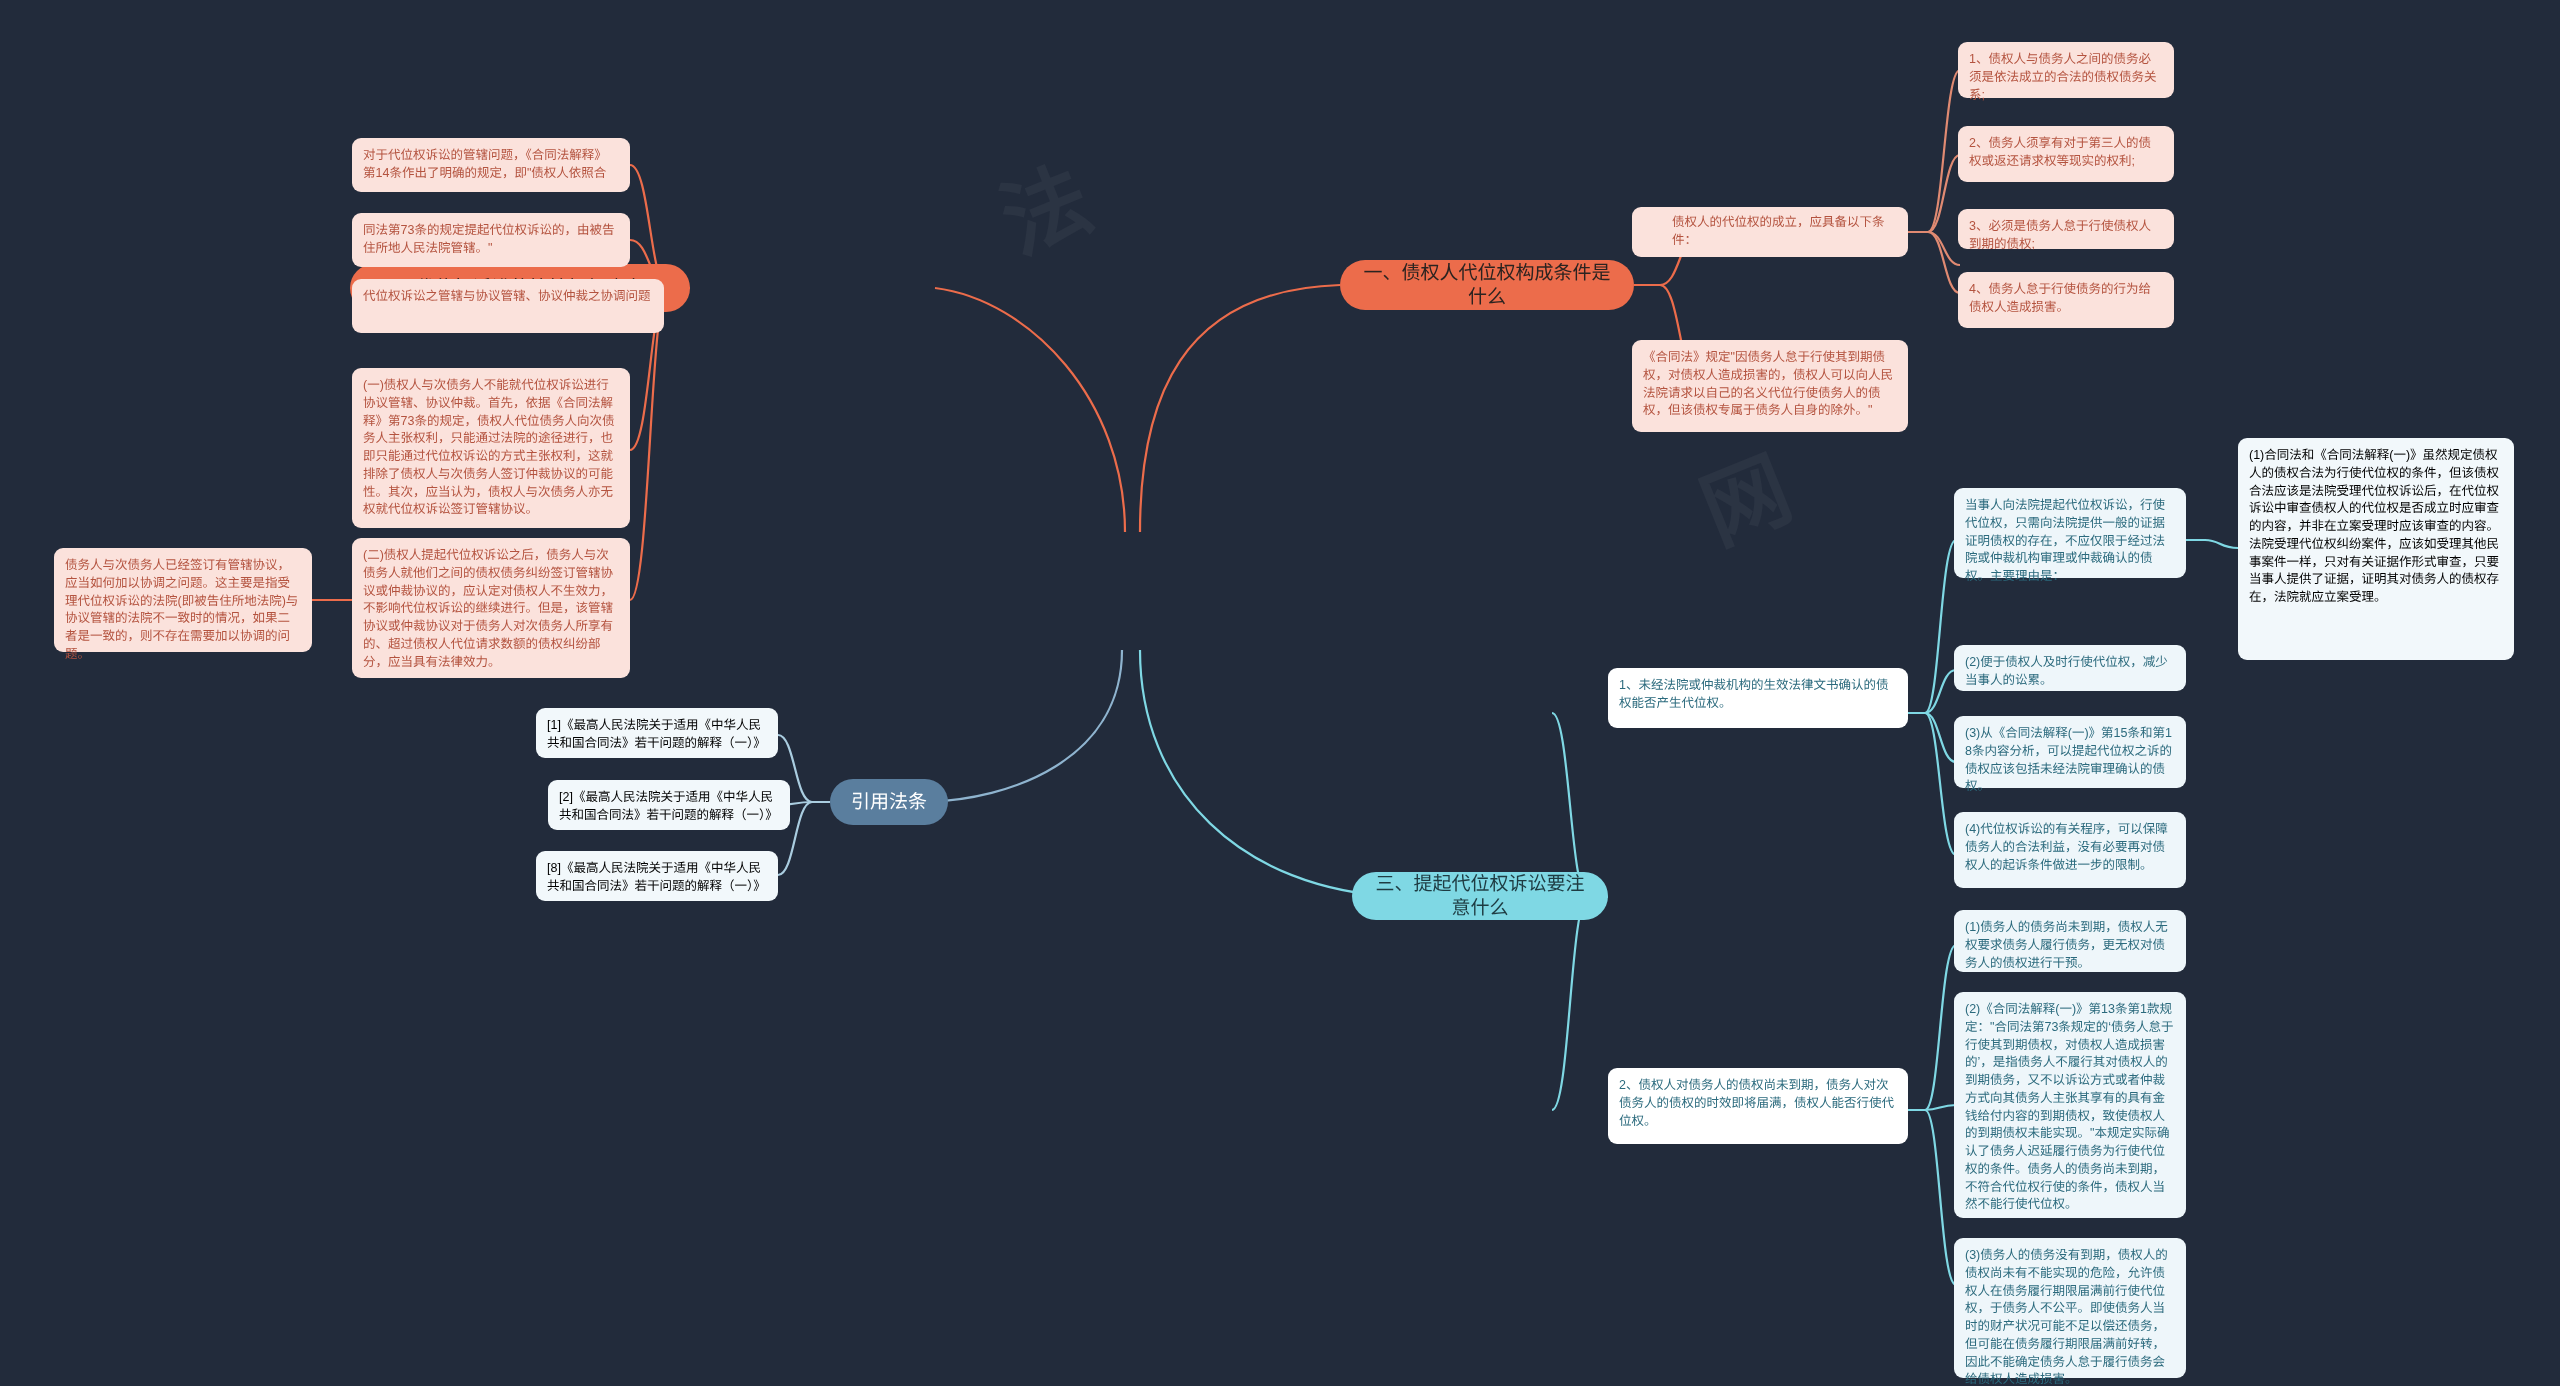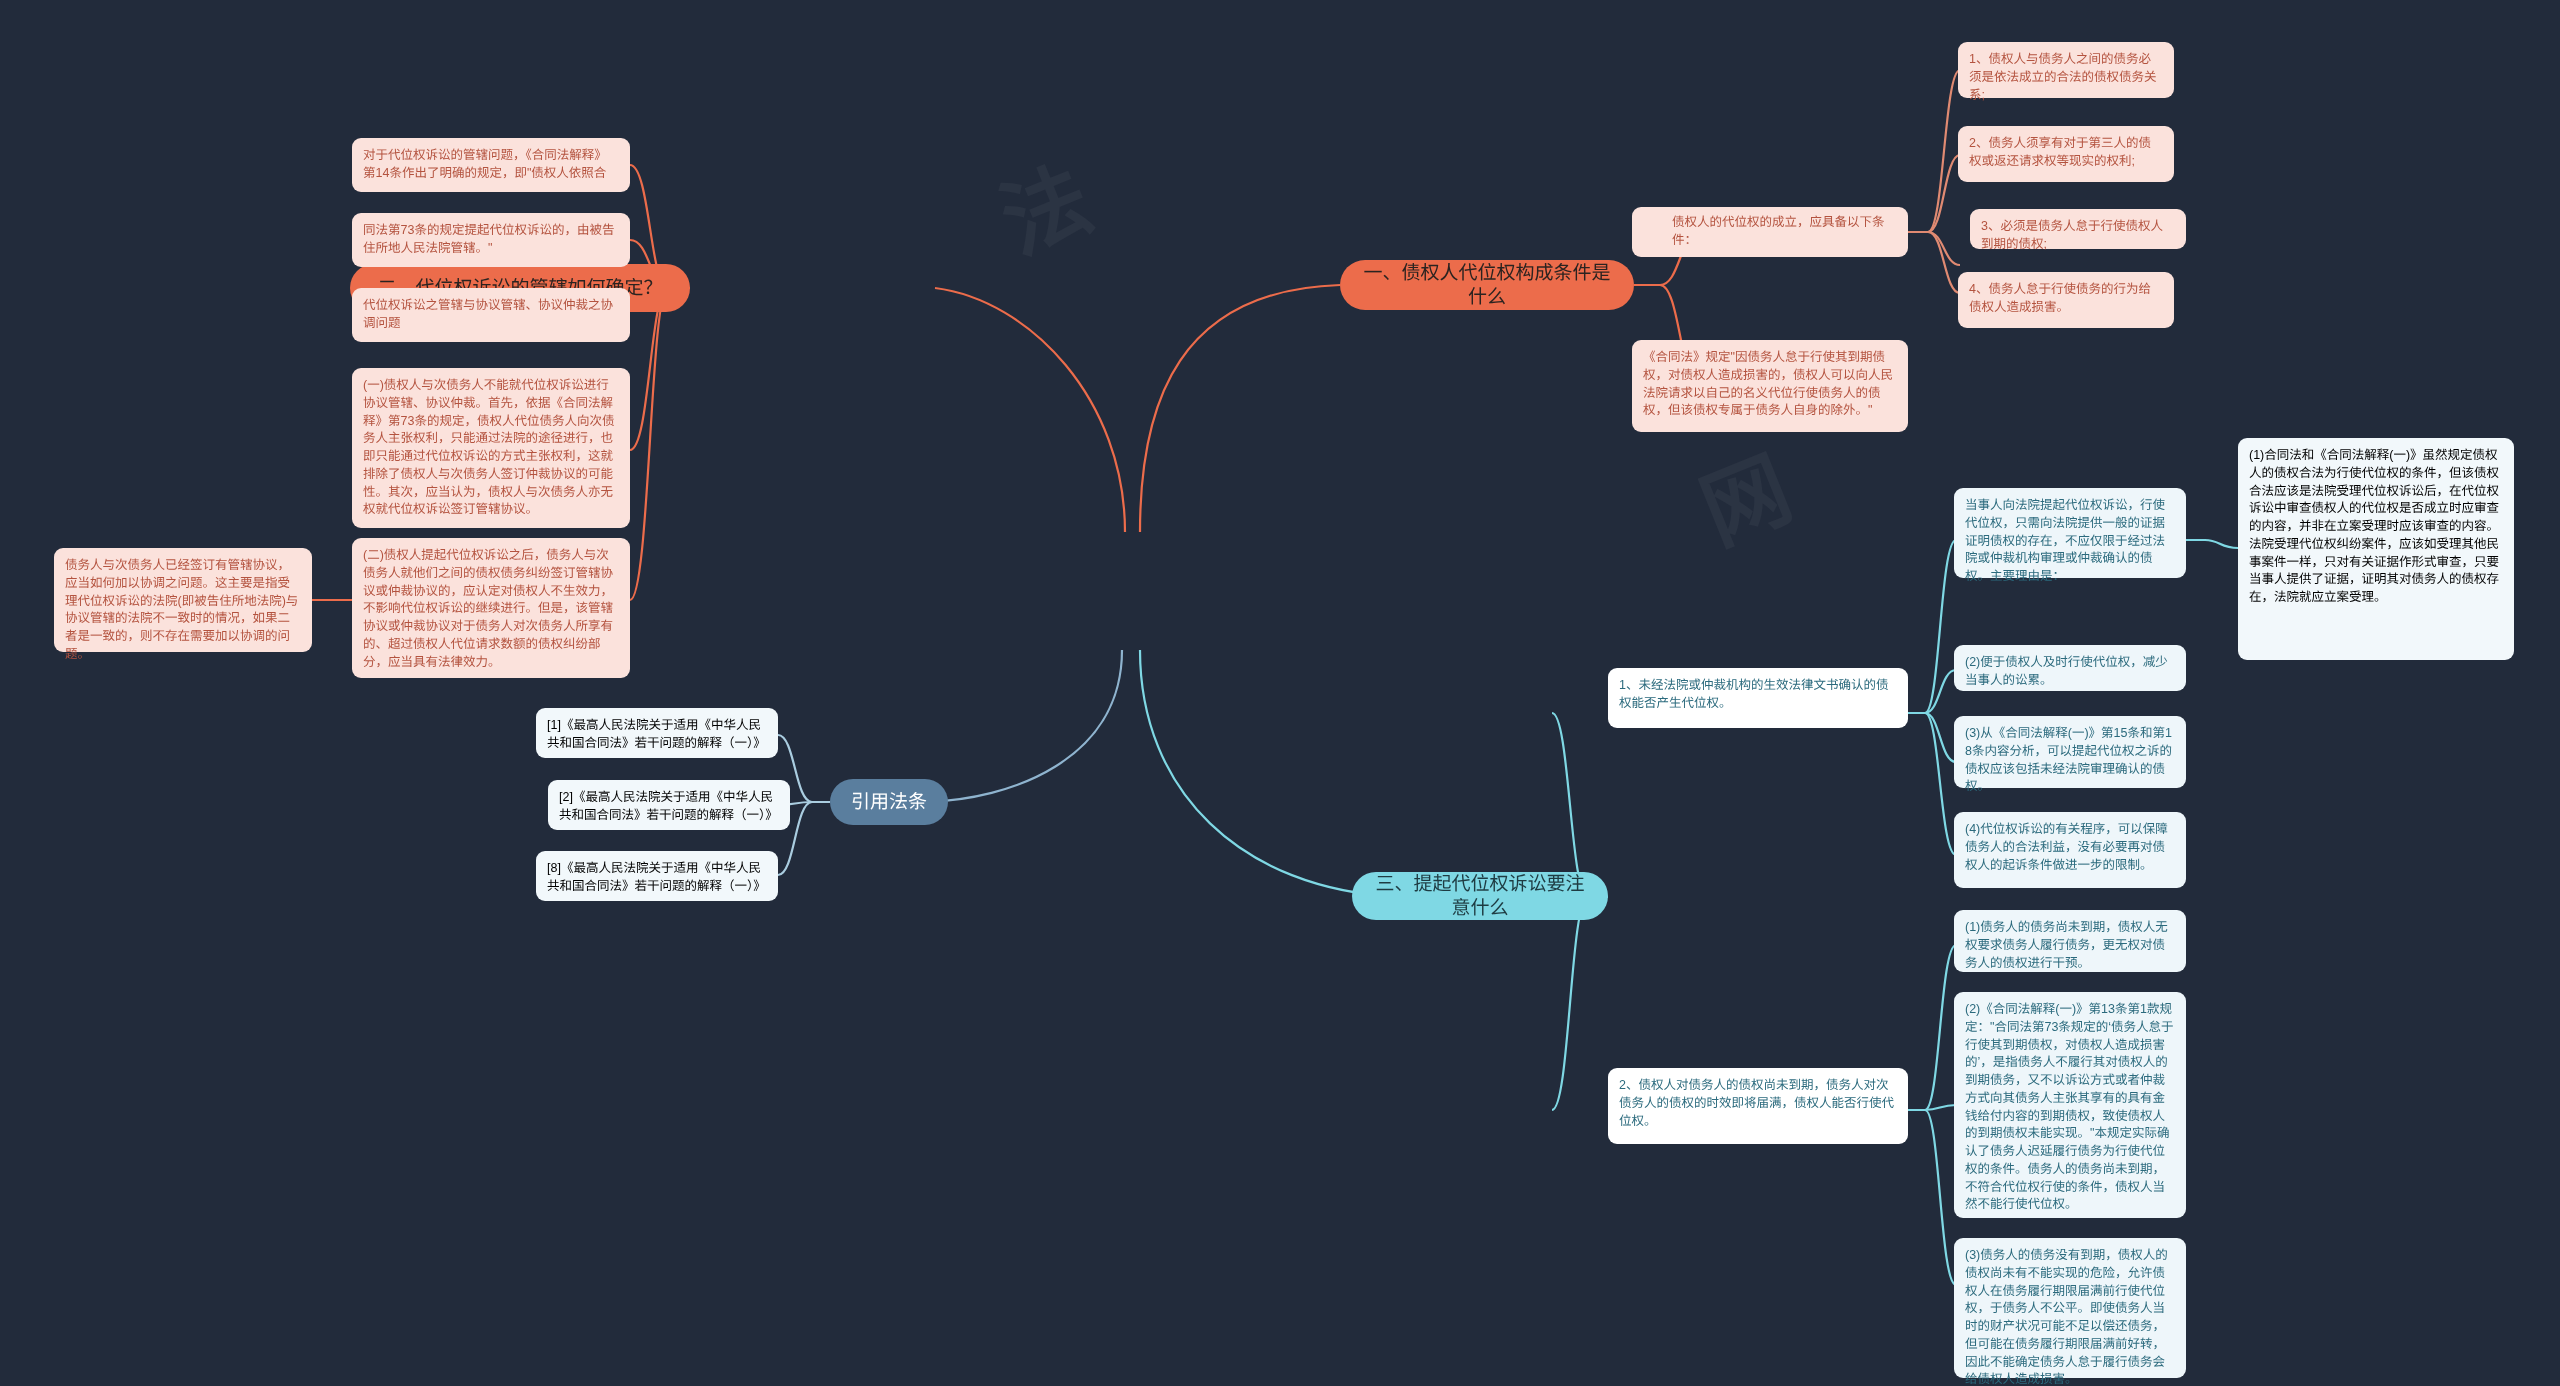--- a/index.html
+++ b/index.html
@@ -165,7 +165,7 @@
 
   <div class="node card warm" style="left:1958px; top:126px; width:216px; height:56px;">2、债务人须享有对于第三人的债权或返还请求权等现实的权利;</div>
 
-  <div class="node card warm" style="left:1958px; top:209px; width:216px; height:40px;margin-left:12px;">3、必须是债务人怠于行使债权人到期的债权;</div>
+  <div class="node card warm" style="left:1958px; top:209px; width:216px; height:40px;">3、必须是债务人怠于行使债权人到期的债权;</div>
 
   <div class="node card warm" style="left:1958px; top:272px; width:216px; height:56px;">4、债务人怠于行使债务的行为给债权人造成损害。</div>
 

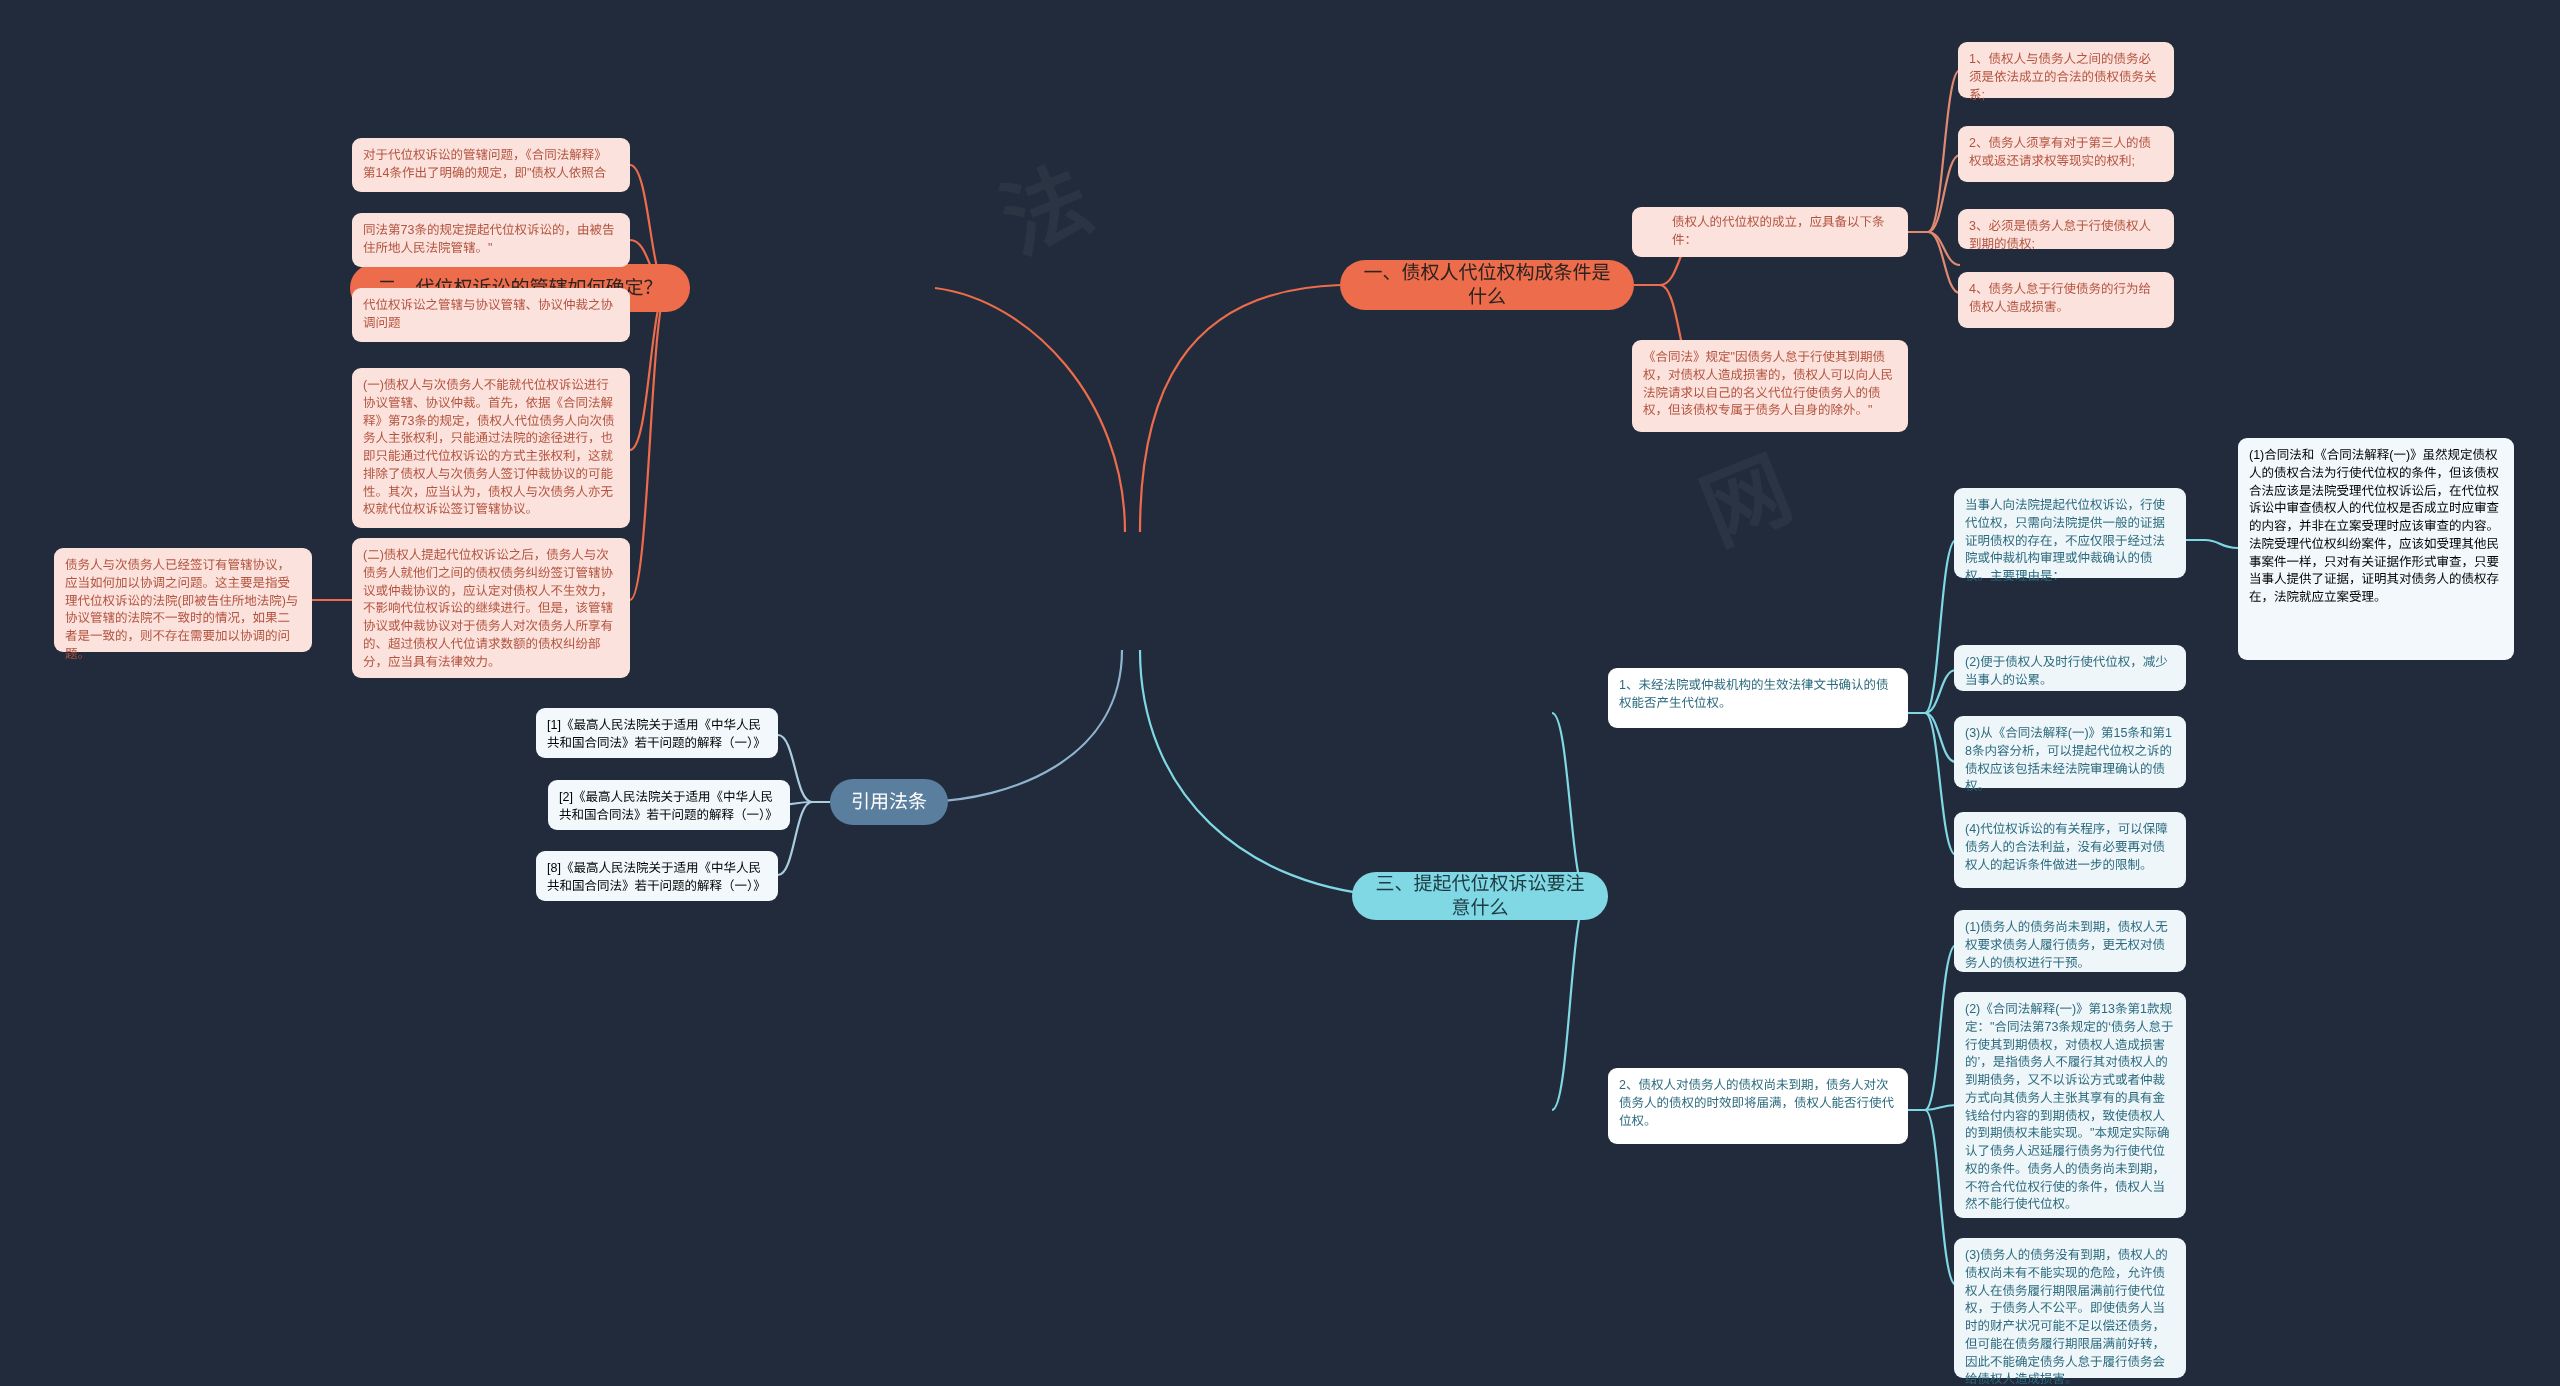--- a/index.html
+++ b/index.html
@@ -173,7 +173,7 @@
 
   <div class="node card warm" style="left:352px; top:213px; width:278px; height:54px;">同法第73条的规定提起代位权诉讼的，由被告住所地人民法院管辖。"</div>
 
-  <div class="node card warm" style="left:352px; top:288px; width:278px; height:54px;">代位权诉讼之管辖与协议管辖、协议仲裁之协调问题</div>
+  <div class="node card warm" style="left:352px; top:279px; width:312px; height:54px;">代位权诉讼之管辖与协议管辖、协议仲裁之协调问题</div>
 
   <div class="node card warm" style="left:352px; top:368px; width:278px; height:160px;">(一)债权人与次债务人不能就代位权诉讼进行协议管辖、协议仲裁。首先，依据《合同法解释》第73条的规定，债权人代位债务人向次债务人主张权利，只能通过法院的途径进行，也即只能通过代位权诉讼的方式主张权利，这就排除了债权人与次债务人签订仲裁协议的可能性。其次，应当认为，债权人与次债务人亦无权就代位权诉讼签订管辖协议。</div>
 

